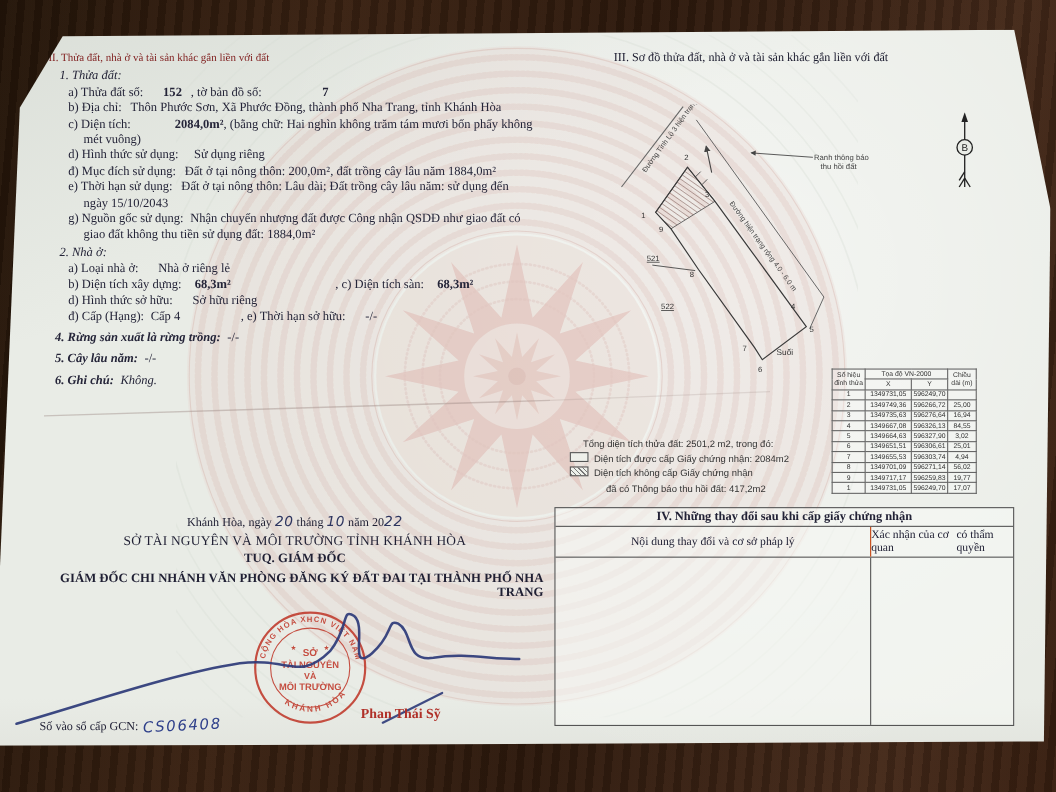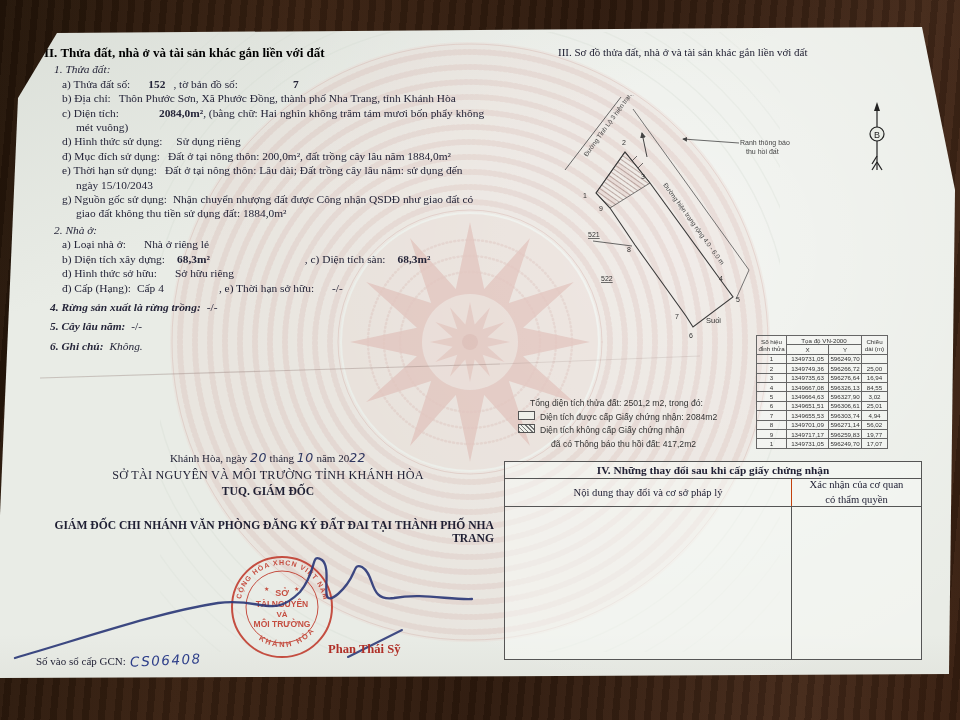--- a/index.html
+++ b/index.html
@@ -18,7 +18,7 @@
   .sans{font-family:"Liberation Sans","DejaVu Sans",sans-serif}
   
   #blk2{left:44px;top:46px;width:476px;font-size:11.4px;line-height:14.4px;color:#242438}
-  #blk2 .hd{font-weight:bold;font-size:13px;color:#000000}
+  #blk2 .hd{font-weight:normal;font-size:10px;color:#7f1d1d}
   #blk2 .sub{font-weight:normal;font-style:italic;margin-left:10px;margin-top:2px}
   #blk2 .ln{margin-left:18px}
   #blk2 .wrap2{margin-left:32px}

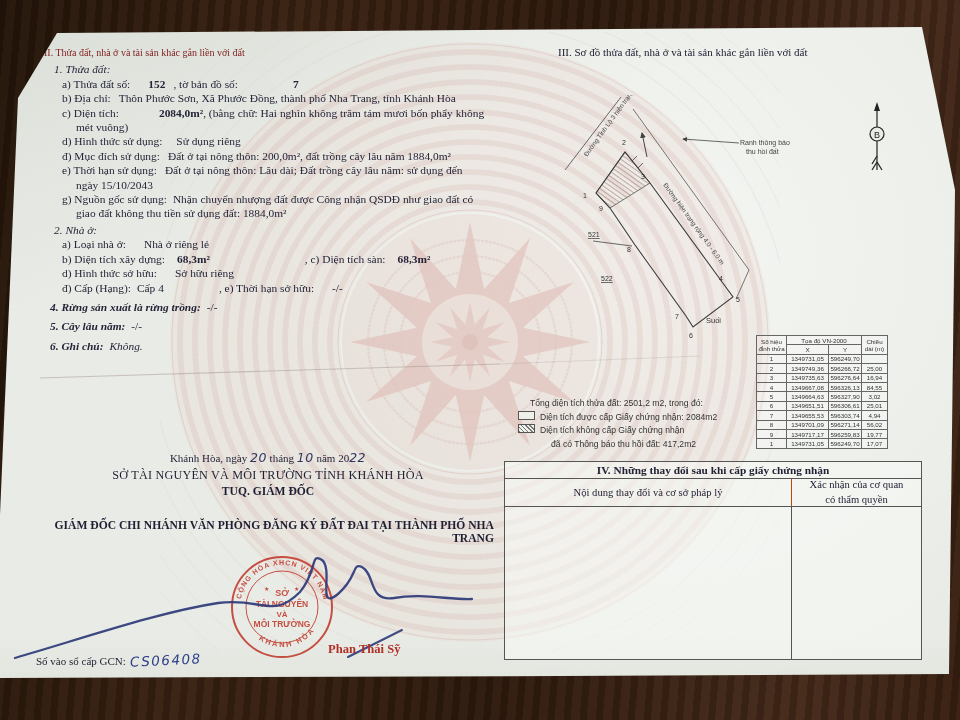--- a/index.html
+++ b/index.html
@@ -48,7 +48,7 @@
   #sec4 .body{display:flex;height:152px}
   #sec4 .b1{width:286px;border-right:1px solid #555}
   
-  #sig{left:58px;top:450px;width:420px;text-align:center;color:#1f1f33}
+  #sig{left:58px;top:466px;width:420px;text-align:center;color:#1f1f33}
   #sig .date{font-size:11px}
   .hand{font-family:"DejaVu Sans",sans-serif;font-style:italic;color:#2e3660;font-size:12.5px;letter-spacing:.5px}
   #sig .org{font-weight:normal;font-size:12.2px;margin-top:3px;letter-spacing:.2px}

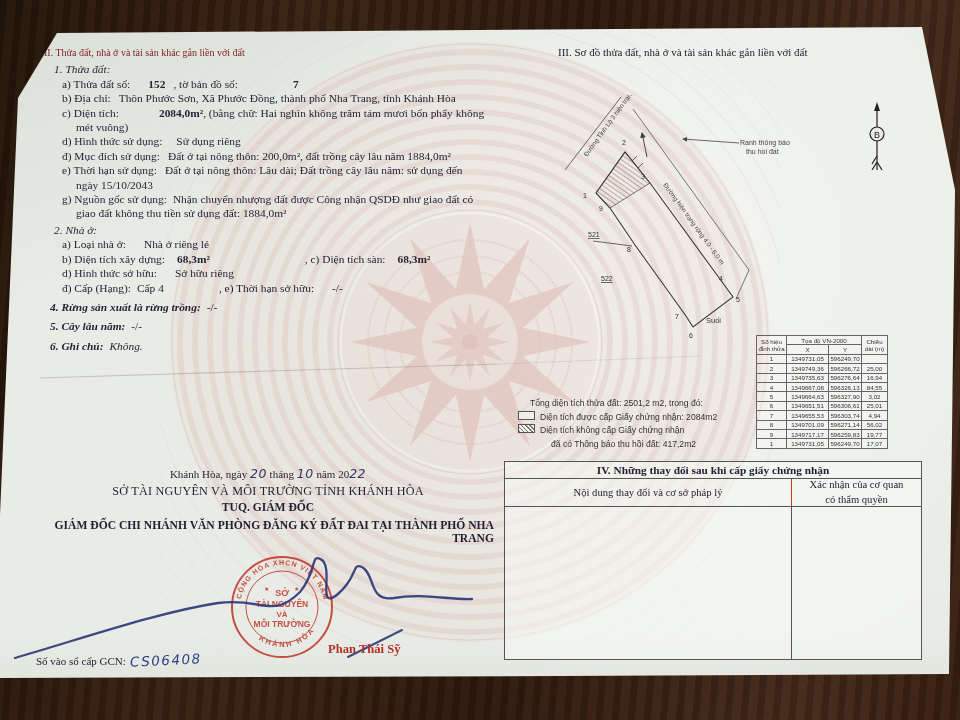--- a/index.html
+++ b/index.html
@@ -44,7 +44,7 @@
   #sec4 .t{height:16px;text-align:center;font-weight:bold;font-size:11.3px;line-height:17px;border-bottom:1px solid #555}
   #sec4 .hdr{display:flex;height:27px;border-bottom:1px solid #555}
   #sec4 .c1{width:286px;border-right:1px solid #c2410c;display:flex;align-items:center;justify-content:center;font-size:10.6px}
-  #sec4 .c2{flex:1;display:flex;flex-direction:column;align-items:center;justify-content:space-between;font-size:10.6px;line-height:12px}
+  #sec4 .c2{flex:1;display:flex;flex-direction:row;align-items:center;justify-content:space-between;font-size:10.6px;line-height:12px}
   #sec4 .body{display:flex;height:152px}
   #sec4 .b1{width:286px;border-right:1px solid #555}
   

